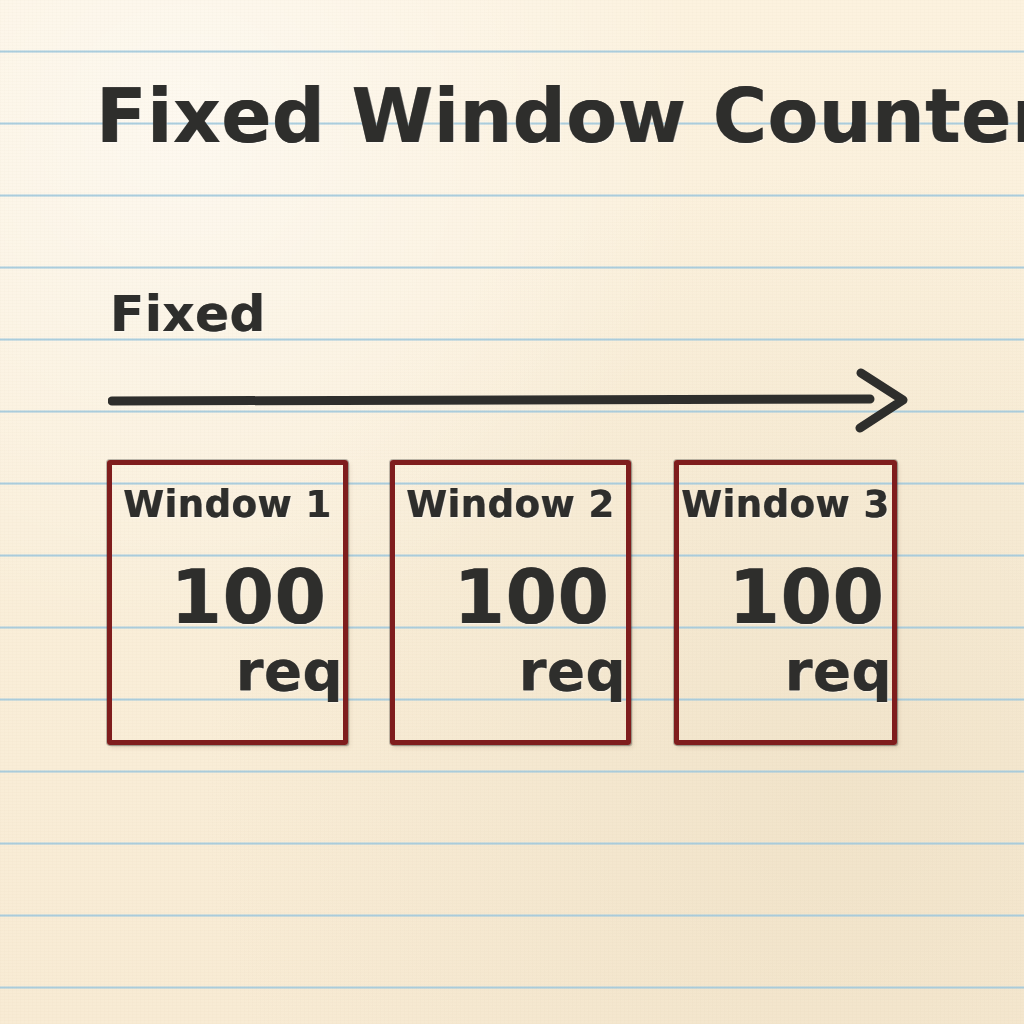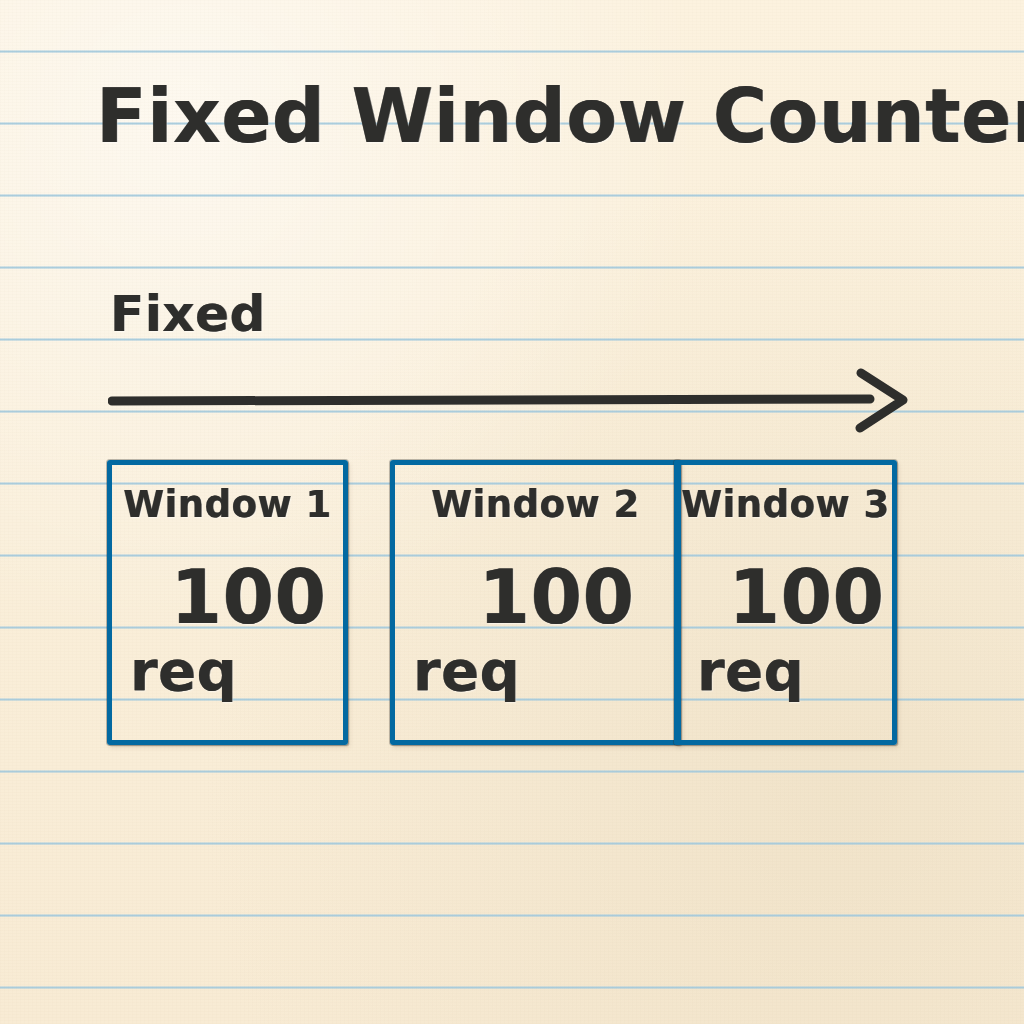--- a/index.html
+++ b/index.html
@@ -89,7 +89,7 @@
     top: 460px;
     height: 285px;
     box-sizing: border-box;
-    border: 5px solid #0369a1;
+    border: 5px solid #7f1d1d;
     border-radius: 3px;
     box-shadow:
       0 0 0 1px rgba(46,46,44,0.30),

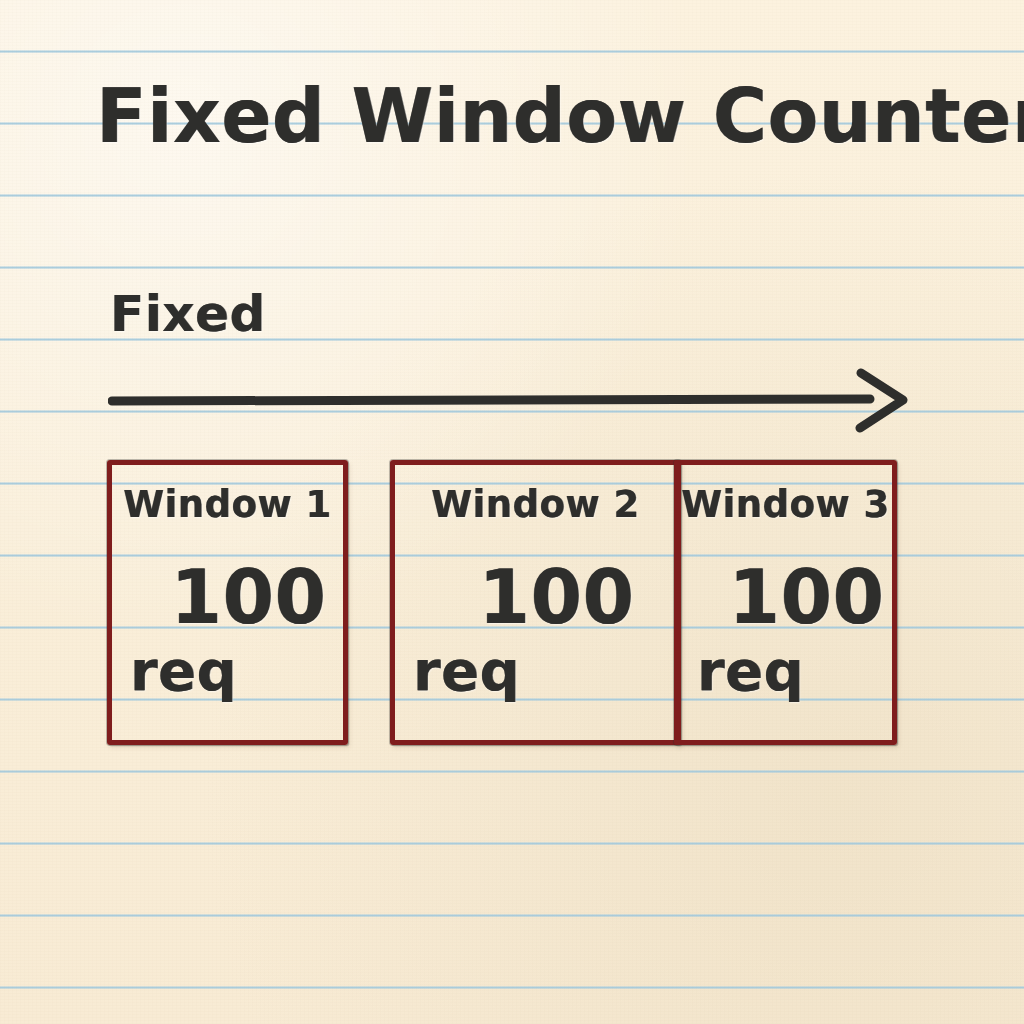--- a/index.html
+++ b/index.html
@@ -98,7 +98,7 @@
     background: transparent;
   }
   #window-box-1 { left: 107px; width: 241px; }
-  #window-box-2 { left: 390px; width: 291px; text-decoration: underline; }
+  #window-box-2 { left: 390px; width: 241px; text-decoration: underline; }
   #window-box-3 { left: 674px; width: 223px; }
 
   .box-title {

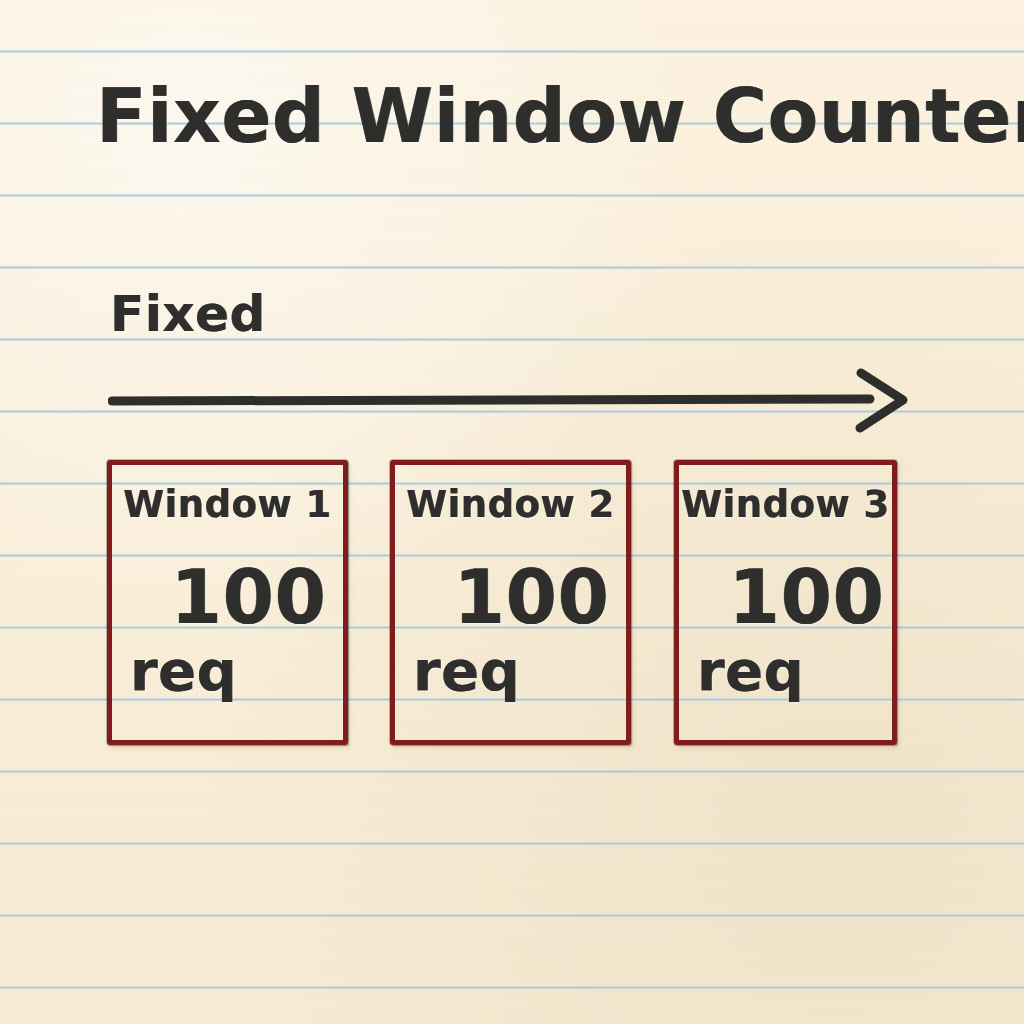--- a/index.html
+++ b/index.html
@@ -124,7 +124,7 @@
     left: 0;
     right: 0;
     top: 178px;
-    text-align: left;
+    text-align: right;
     font-size: 56px;
     line-height: 1;
     padding-left: 18px;

